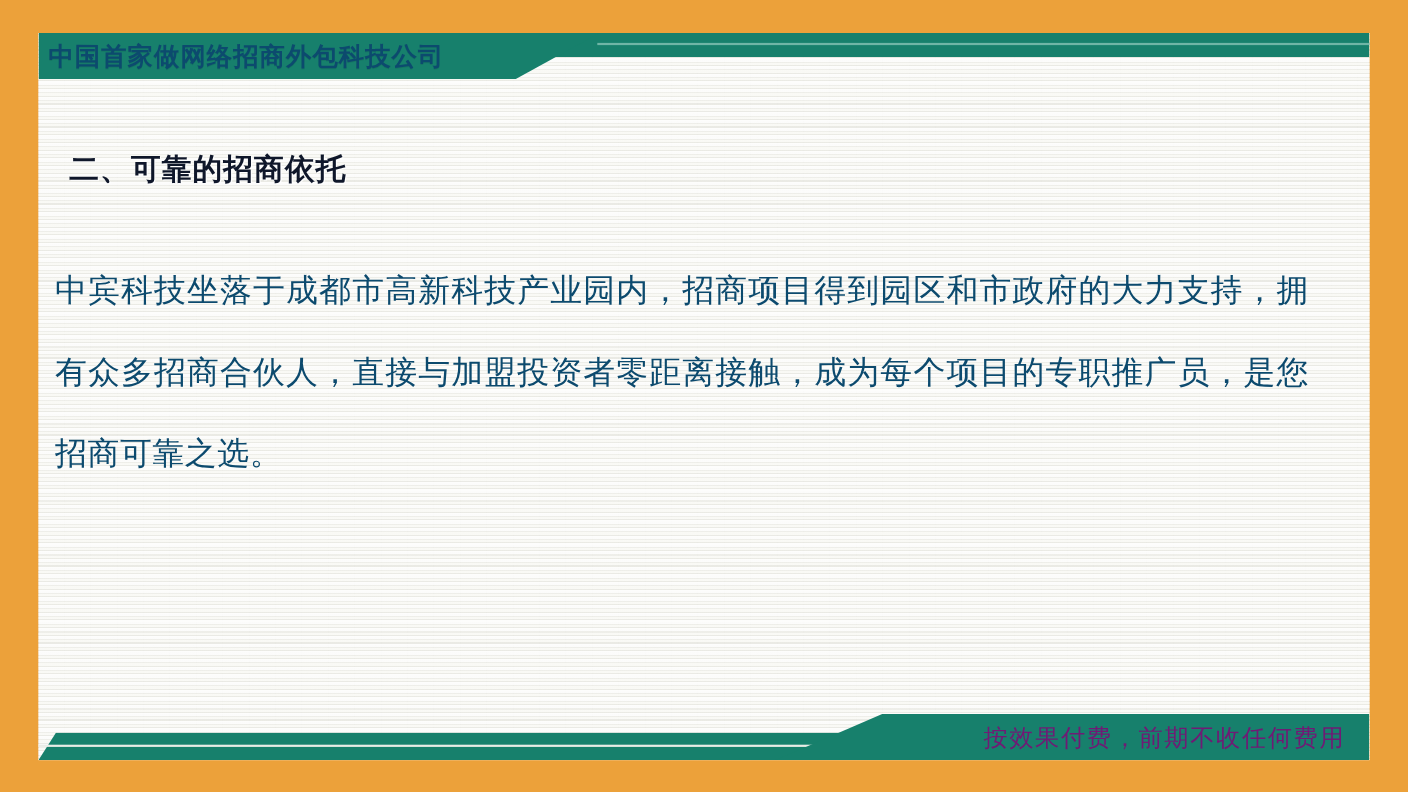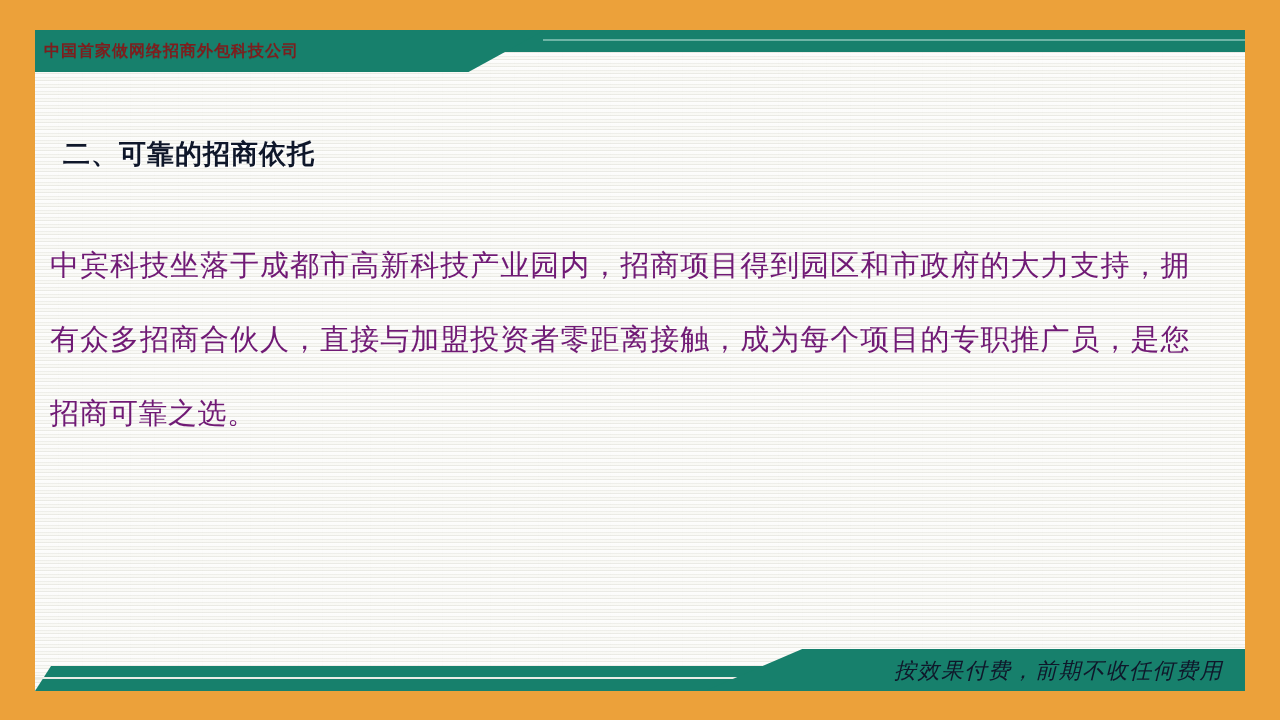--- a/index.html
+++ b/index.html
@@ -89,9 +89,9 @@
     position: absolute;
     left: 9px;
     top: 5px;
-    font-size: 16px;
+    font-size: 23px;
     font-weight: bold;
-    color: #7f1d1d;
+    color: #0c4a6e;
     letter-spacing: 1px;
     line-height: 32px;
     white-space: nowrap;

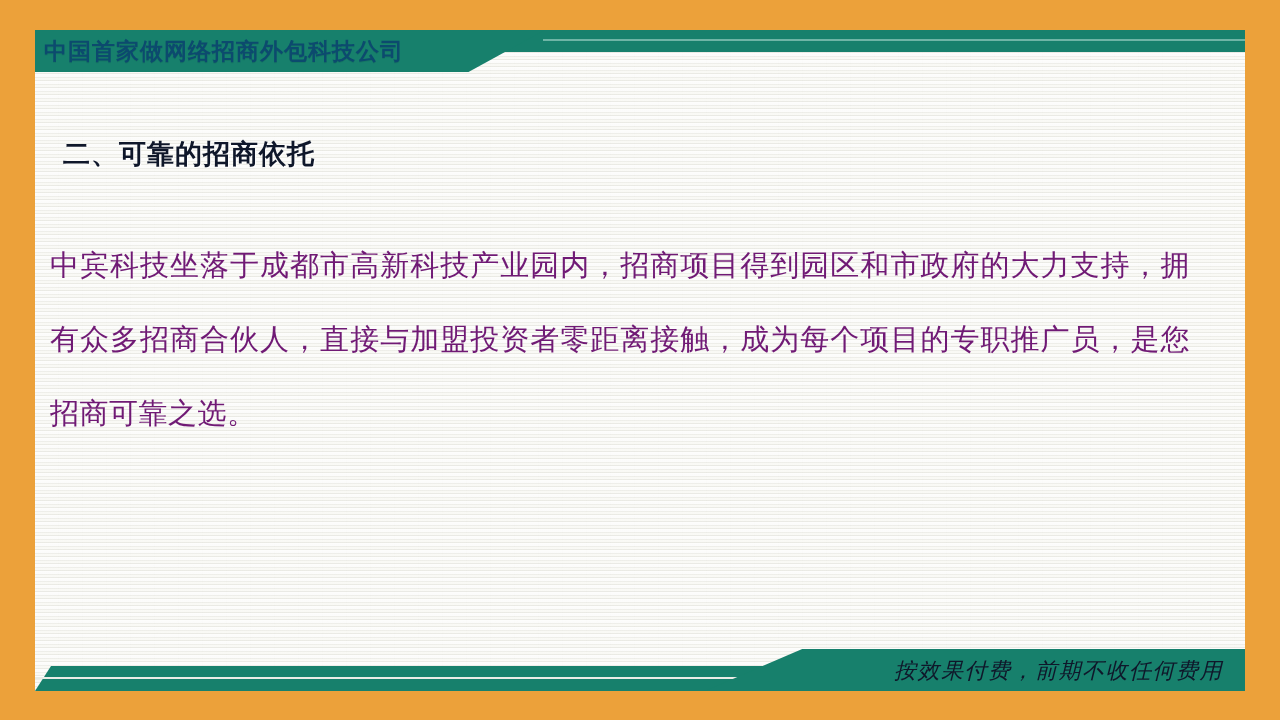--- a/index.html
+++ b/index.html
@@ -120,7 +120,7 @@
     font-family: "Liberation Serif", "DejaVu Serif", serif;
     font-size: 29px;
     line-height: 74px;
-    color: #701a75;
+    color: #0c4a6e;
     text-align: justify;
     text-justify: inter-character;
     letter-spacing: 0.5px;

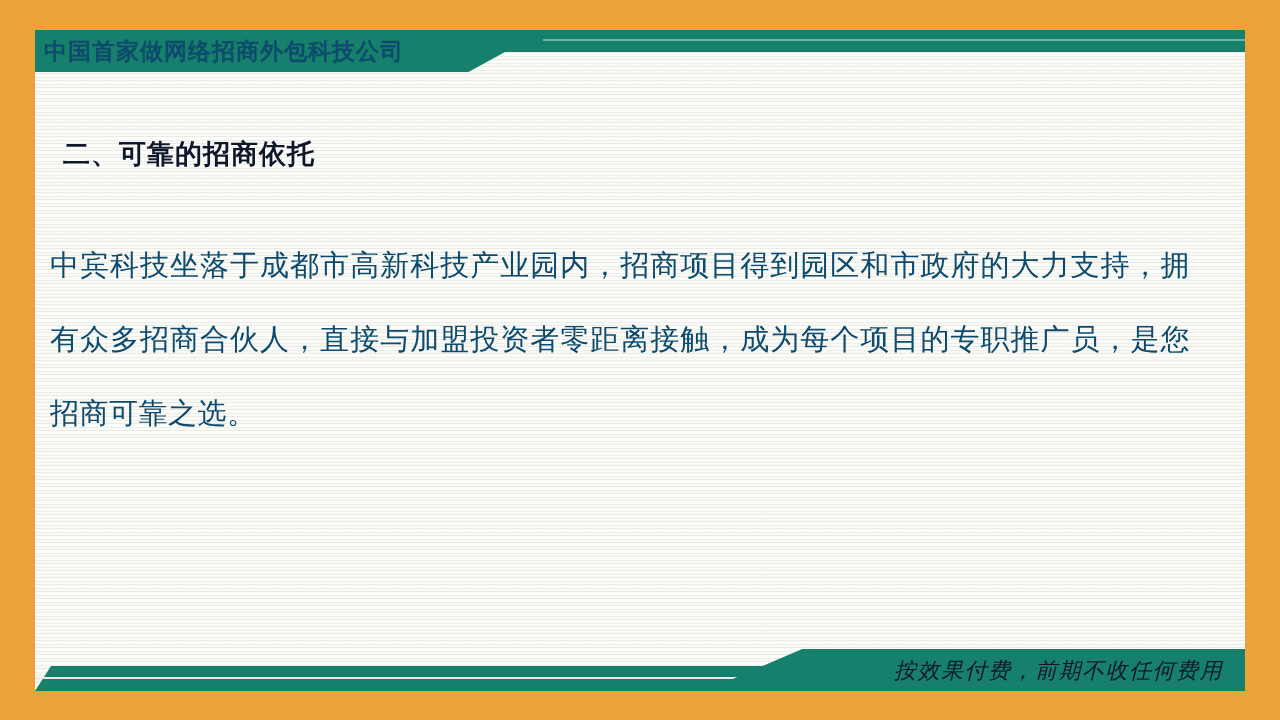--- a/index.html
+++ b/index.html
@@ -166,11 +166,10 @@
     right: 22px;
     bottom: 5px;
     font-size: 22px;
-    color: #0f172a;
+    color: #701a75;
     letter-spacing: 1.5px;
     white-space: nowrap;
     line-height: 30px;
-    font-style: italic;
   }
 </style>
 </head>

